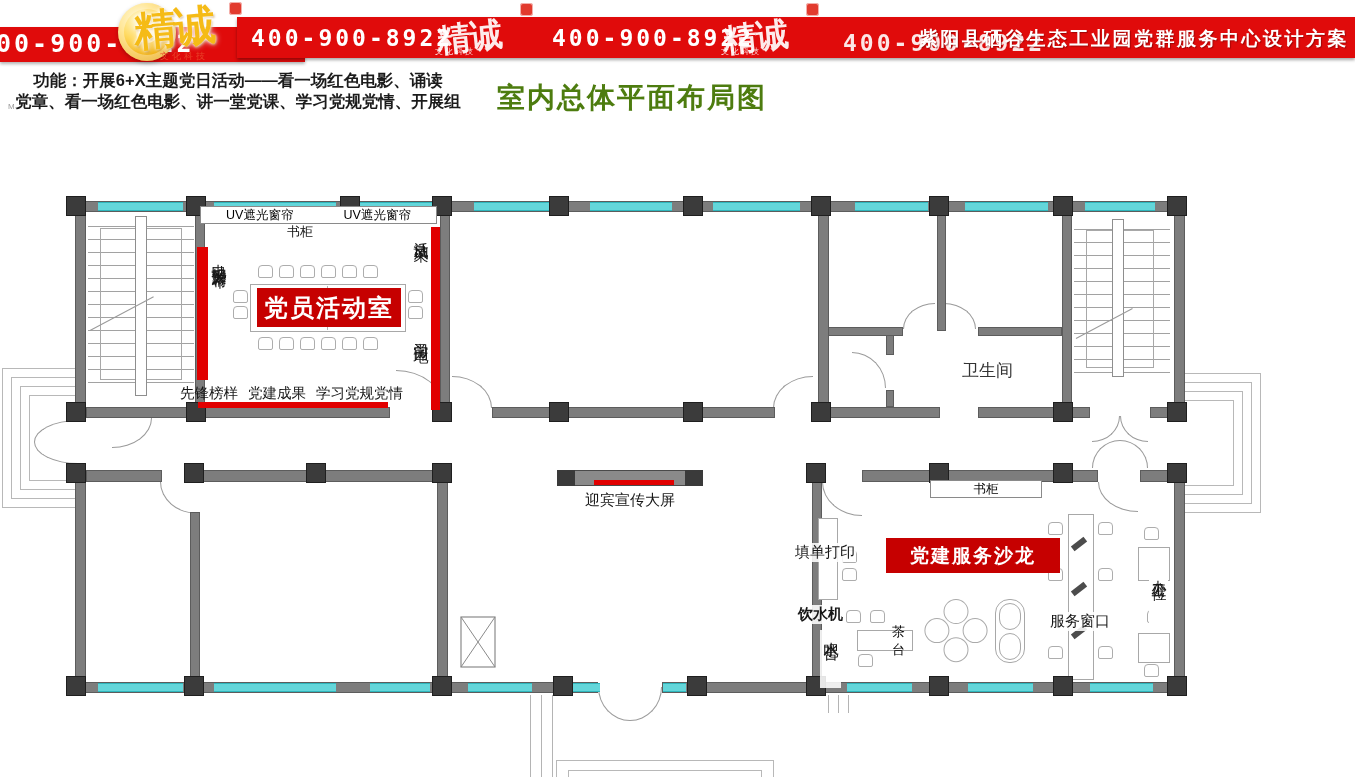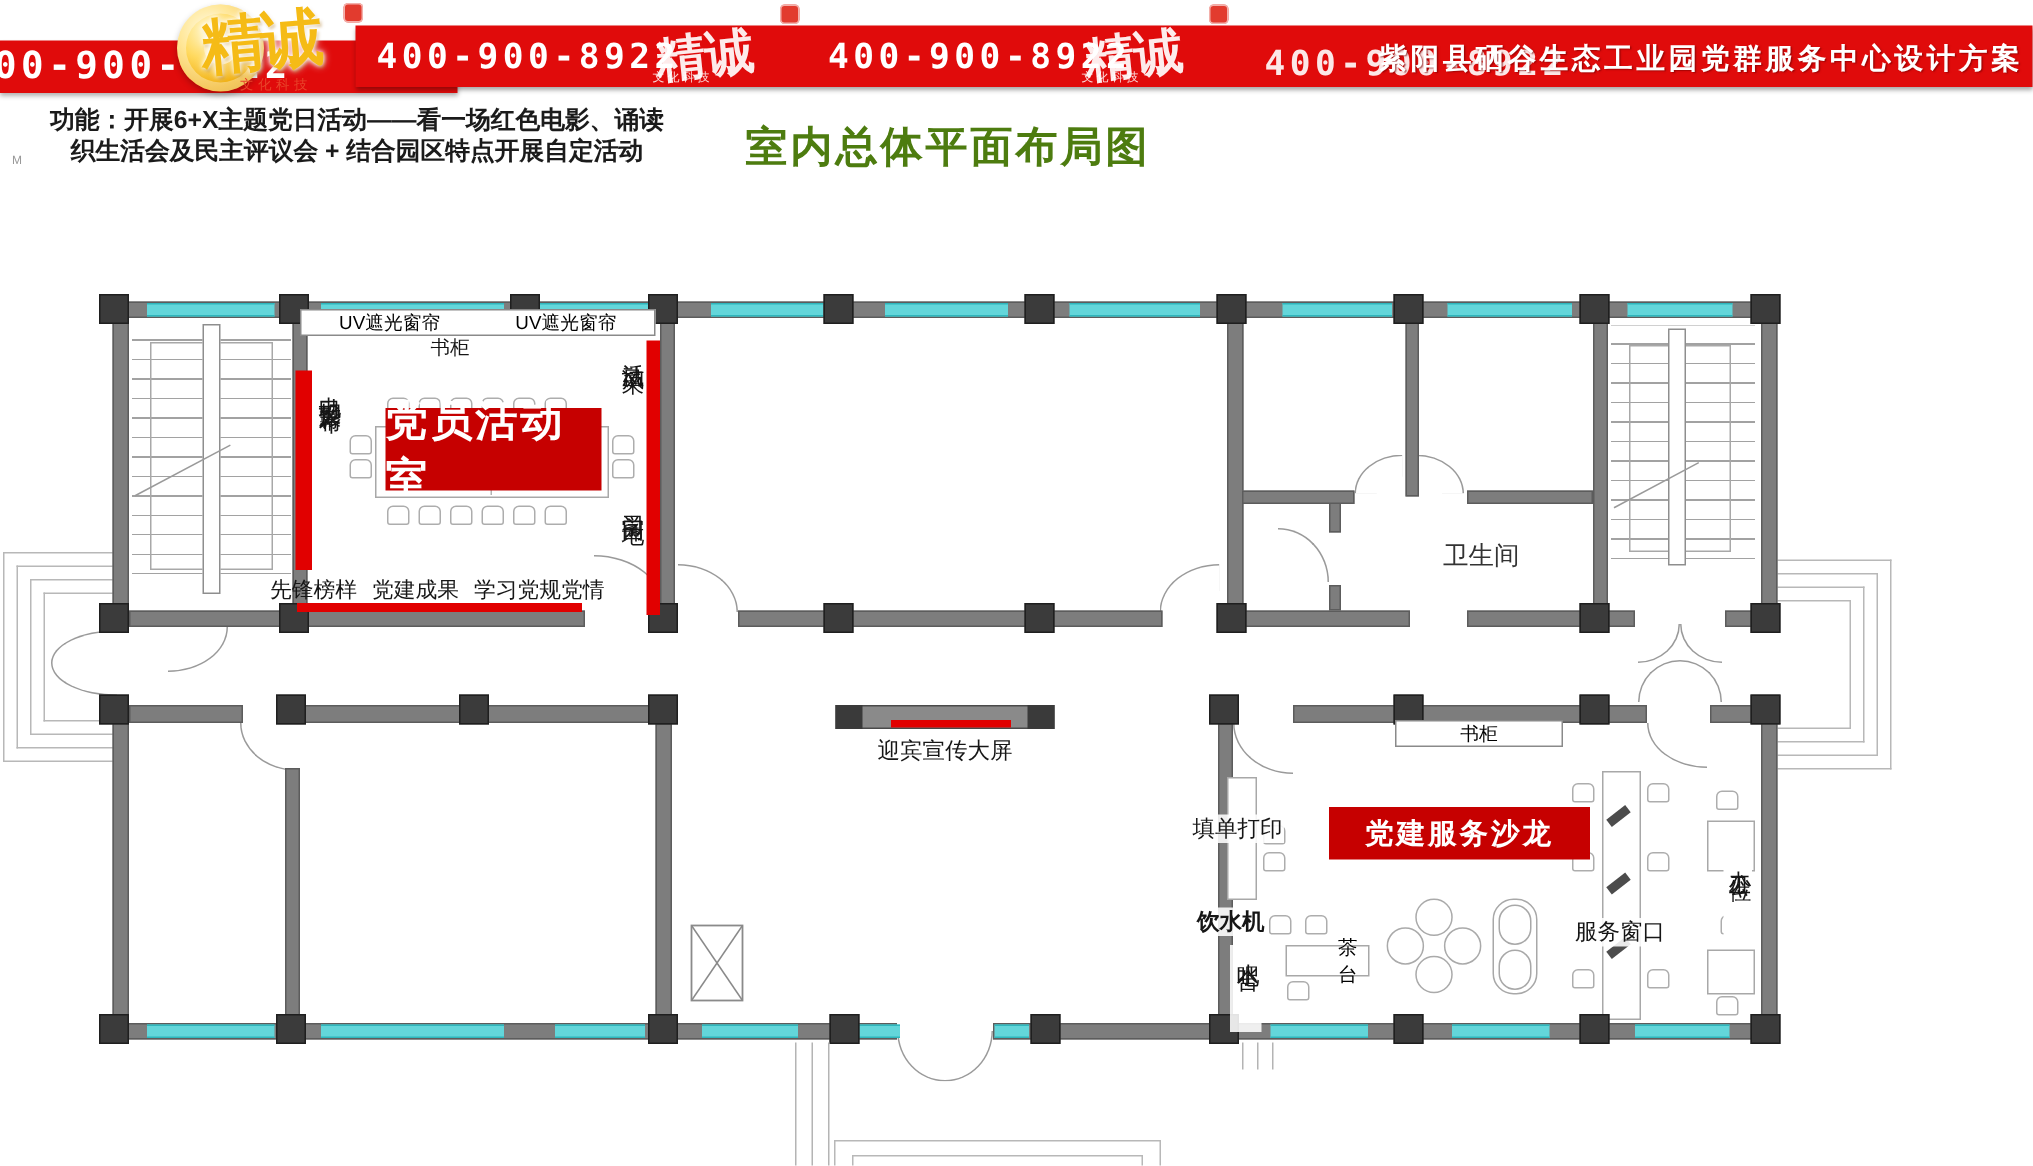--- a/index.html
+++ b/index.html
@@ -104,6 +104,7 @@
 
 <div id="intro">
   <div>功能：开展6+X主题党日活动——看一场红色电影、诵读</div>
+  <div>党章、看一场红色电影、讲一堂党课、学习党规党情、开展组</div>
   <div>织生活会及民主评议会 +  结合园区特点开展自定活动</div>
 </div>
 <div id="markM">M</div>

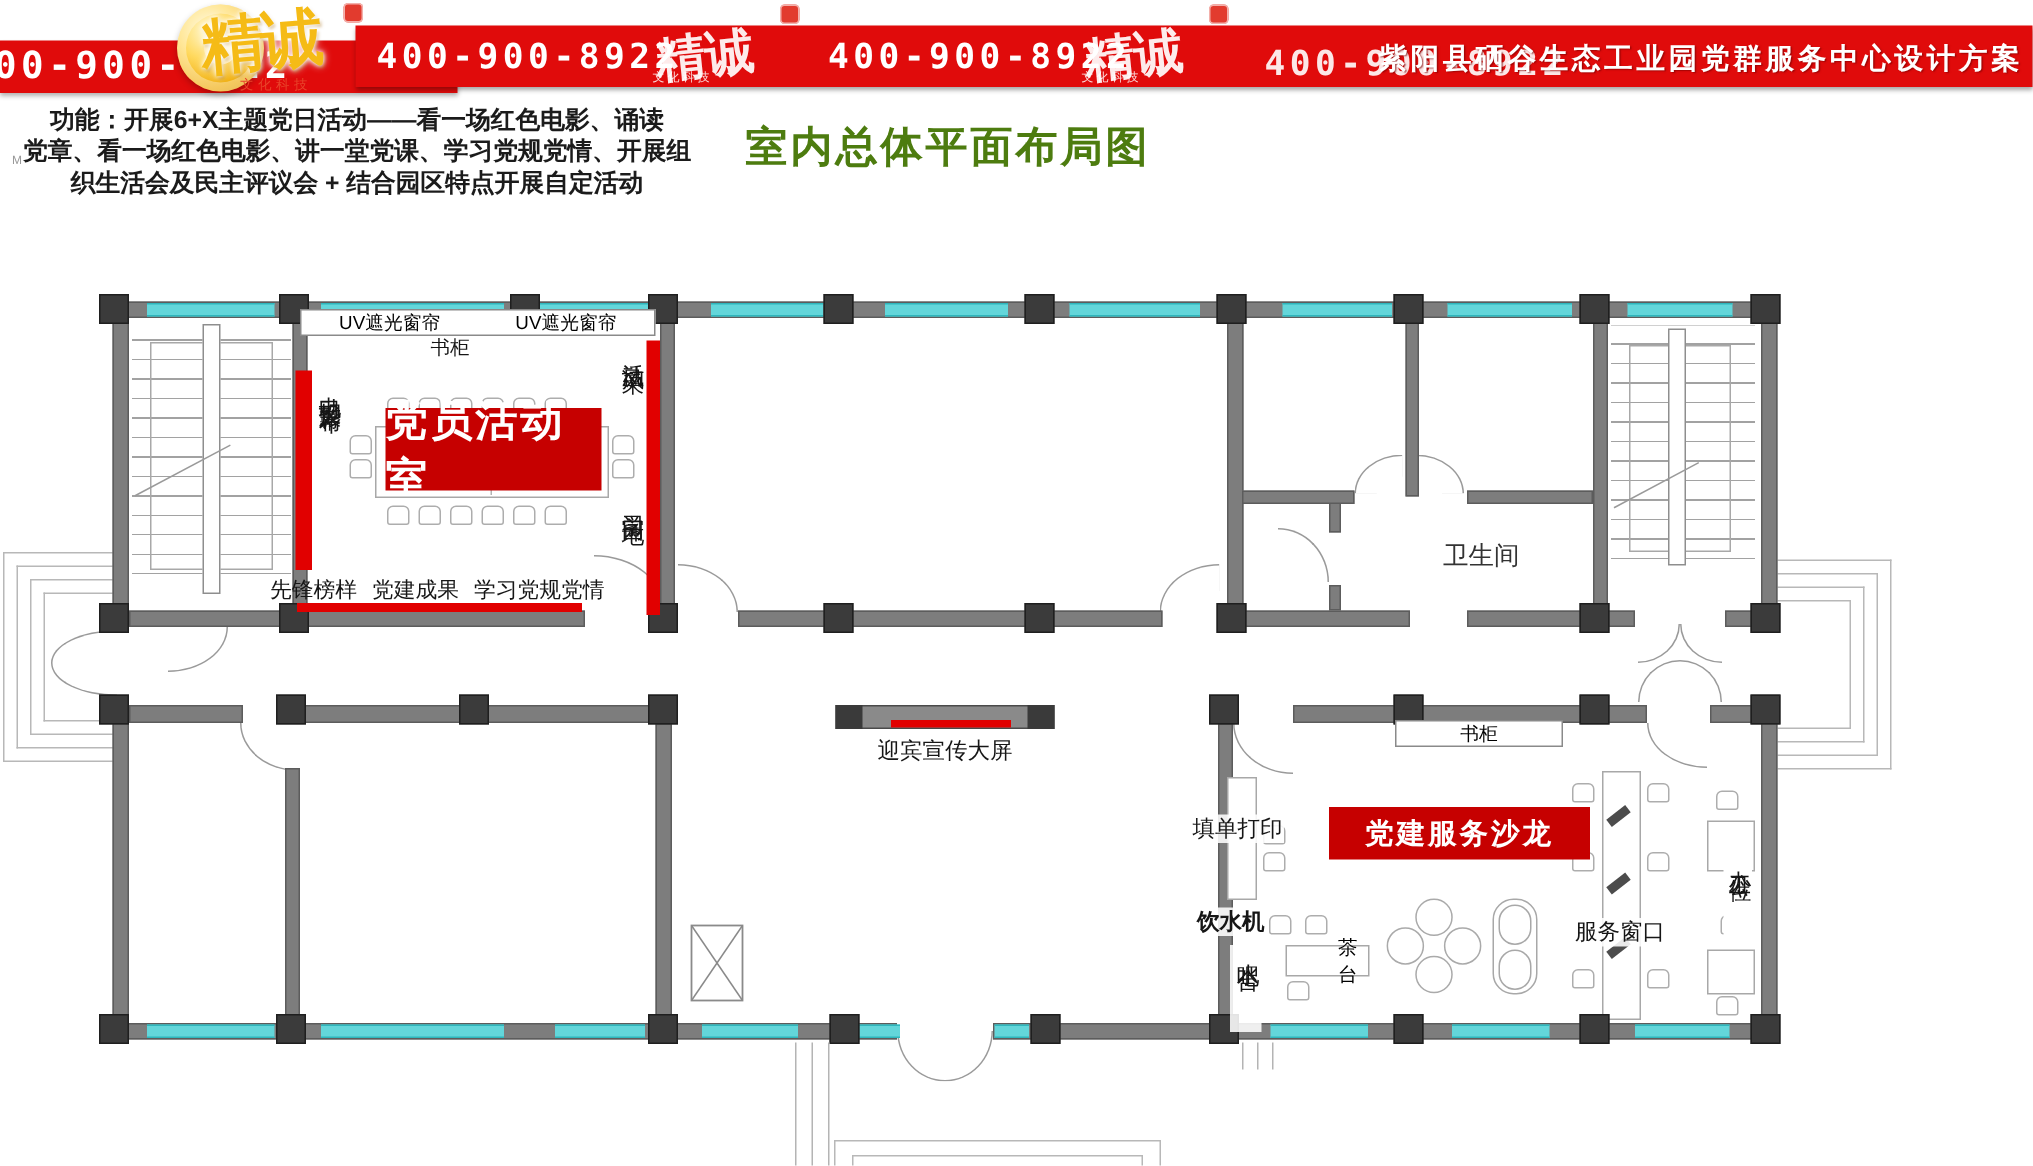--- a/index.html
+++ b/index.html
@@ -105,7 +105,6 @@
 <div id="intro">
   <div>功能：开展6+X主题党日活动——看一场红色电影、诵读</div>
   <div>党章、看一场红色电影、讲一堂党课、学习党规党情、开展组</div>
-  <div>织生活会及民主评议会 +  结合园区特点开展自定活动</div>
 </div>
 <div id="markM">M</div>
 <div id="pageTitle">室内总体平面布局图</div>

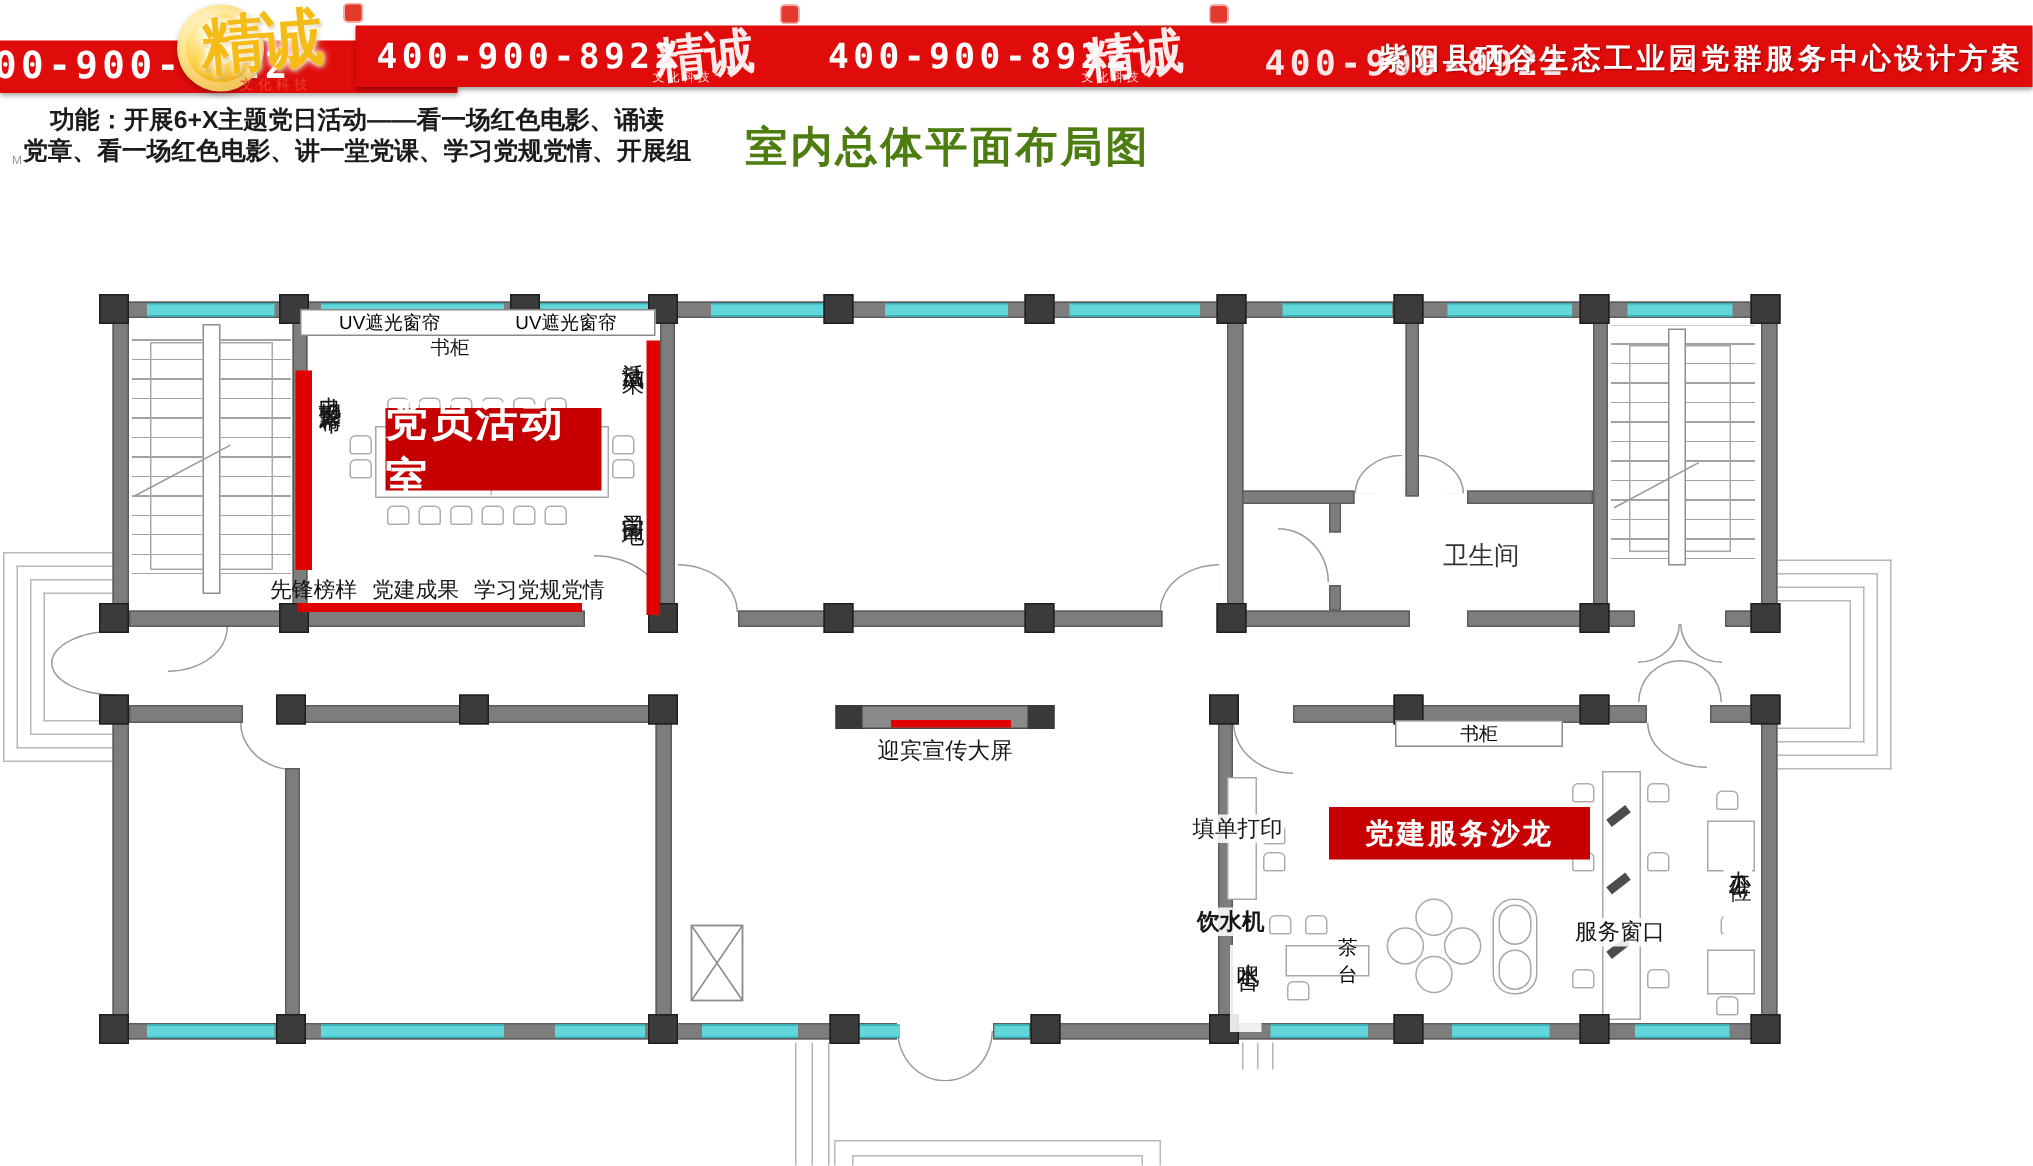--- a/index.html
+++ b/index.html
@@ -124,7 +124,7 @@
     <span>党建成果</span>
     <span>学习党规党情</span>
   </div>
-  <div class="roomRed" style="left:257px;top:272px;width:144px;height:55px;font-size:28px;">党员活动室</div>
+  <div class="roomRed" style="left:257px;top:288px;width:144px;height:39px;font-size:24px;">党员活动室</div>
 
   <div class="lbl" style="left:962px;top:359px;font-size:17px;color:#333;">卫生间</div>
 

